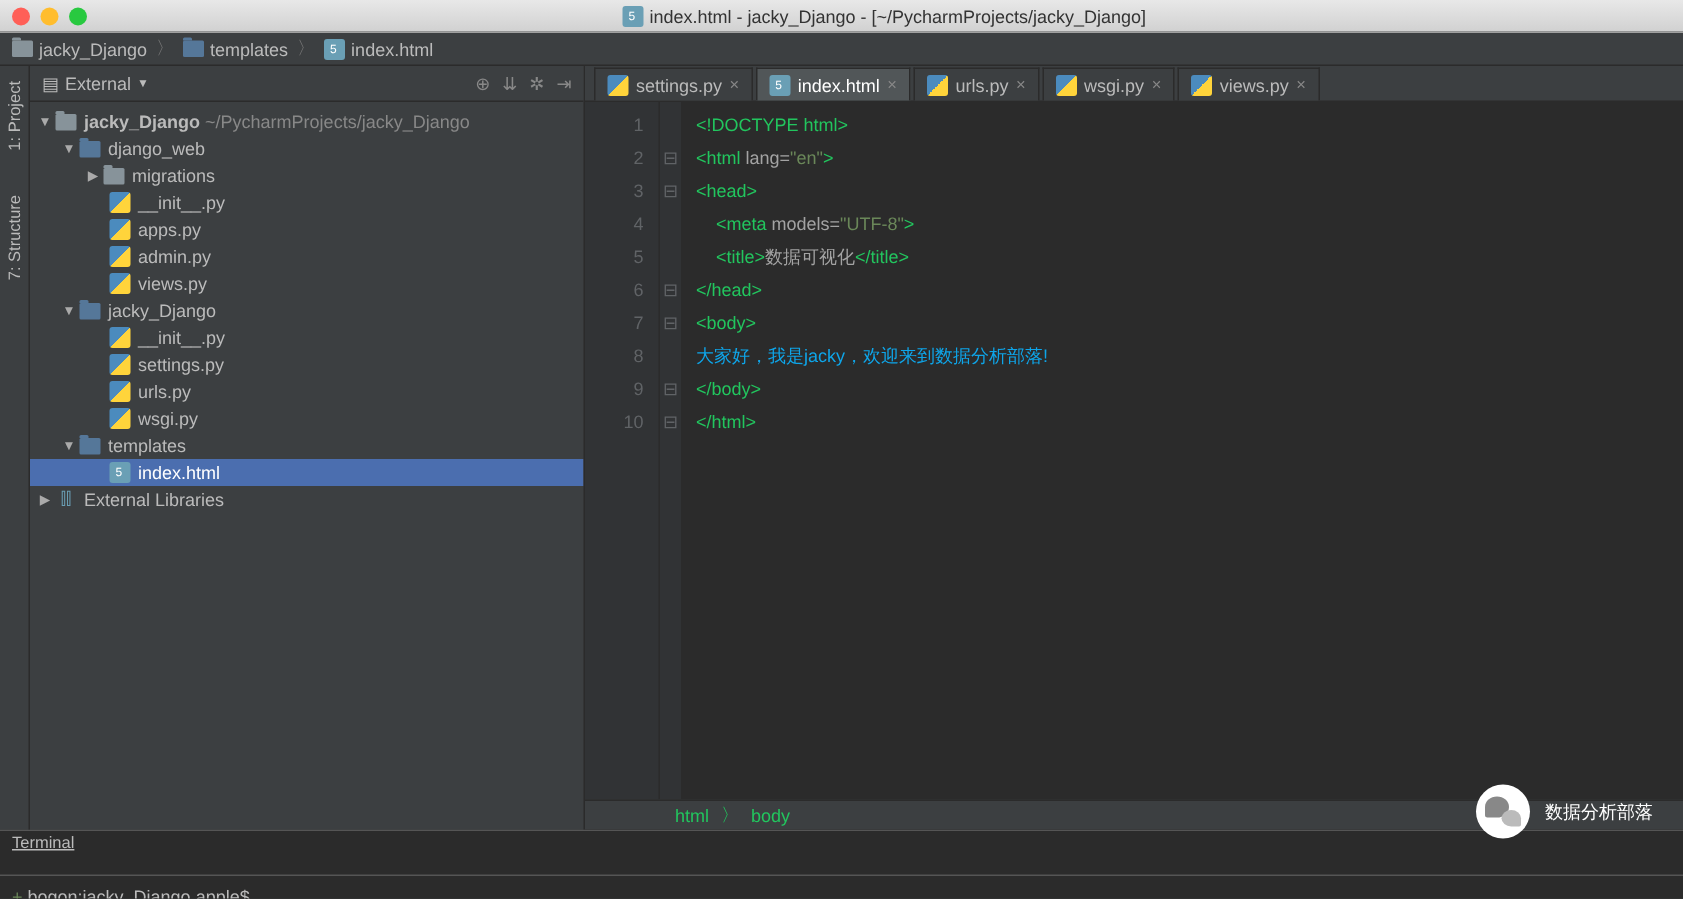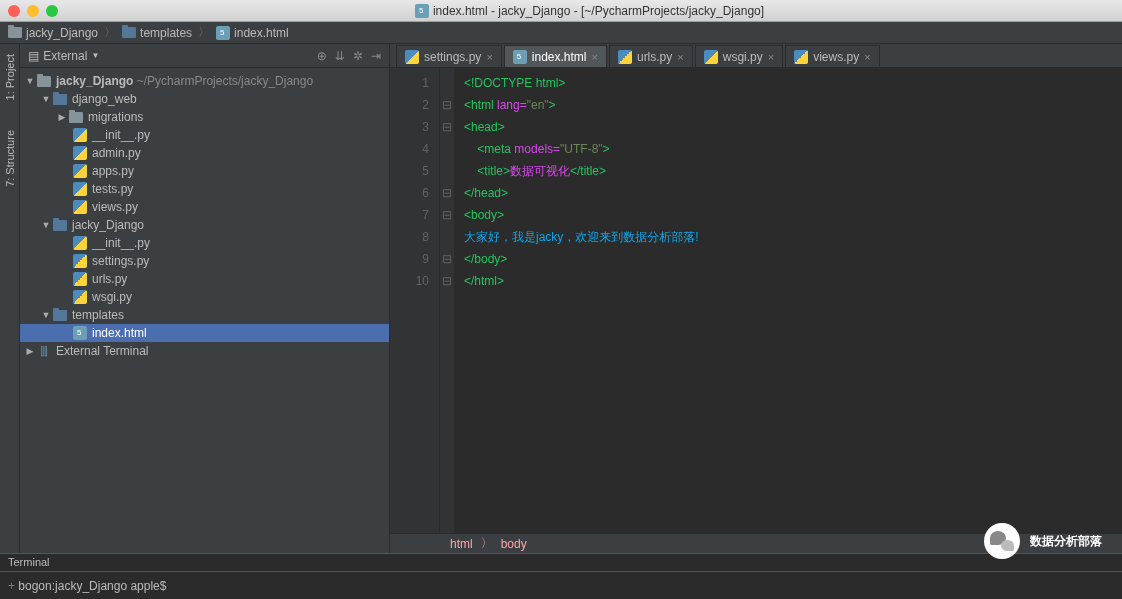--- a/index.html
+++ b/index.html
@@ -37,7 +37,7 @@
 .code{flex:1;padding:4px 10px;white-space:pre}
 .c-grn{color:#6a8759}
 .c-yel{color:#22c55e}
-.c-txt{color:#d946ef}
+.c-txt{color:#a3a3a3}
 .c-plain{color:#0ea5e9}
 .crumb{height:20px;background:#3c3f41;border-top:1px solid #2b2b2b;display:flex;align-items:center;padding-left:60px;gap:8px;color:#fca5a5;font-size:12px}
 .bottom{height:46px;background:#2b2b2b;border-top:1px solid #555}

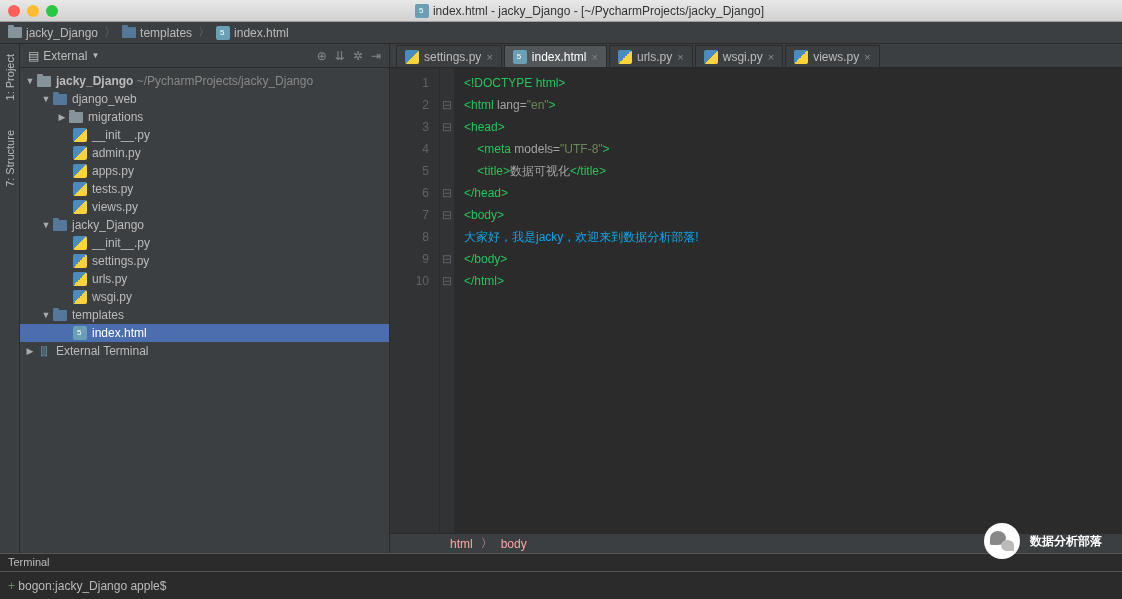--- a/index.html
+++ b/index.html
@@ -134,13 +134,13 @@
           <span class="ic">
             <span class="pyicon"></span>
           </span>
+          <span>apps.py</span>
+        </div>
+      <div class="tree-row" style="padding-left:52px">
+          <span class="ic">
+            <span class="pyicon"></span>
+          </span>
           <span>admin.py</span>
-        </div>
-      <div class="tree-row" style="padding-left:52px">
-          <span class="ic">
-            <span class="pyicon"></span>
-          </span>
-          <span>apps.py</span>
         </div>
       <div class="tree-row" style="padding-left:52px">
           <span class="ic">

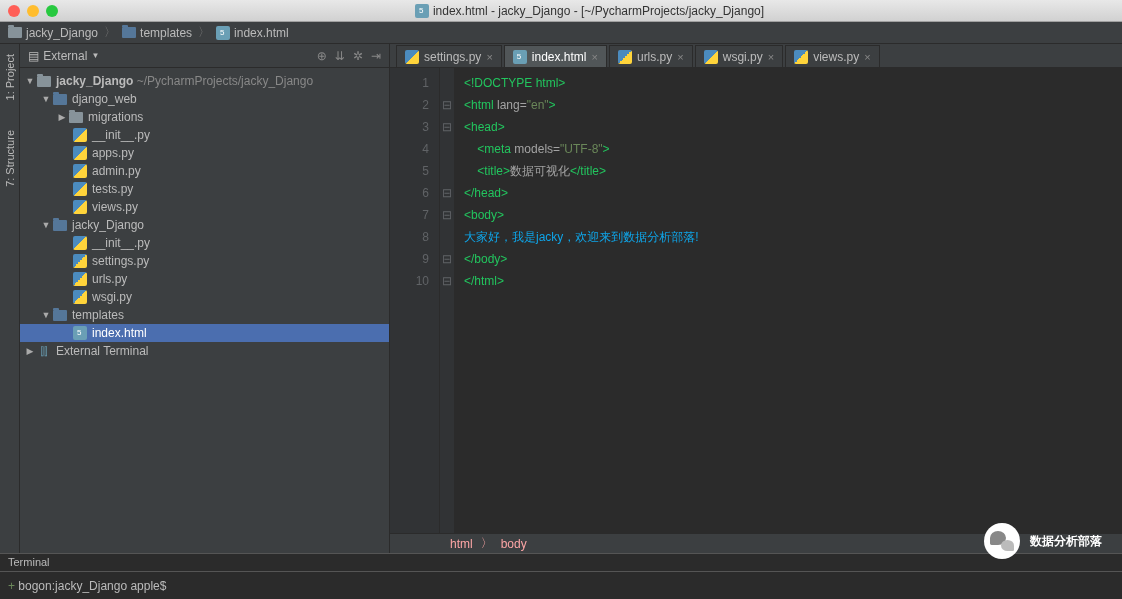--- a/index.html
+++ b/index.html
@@ -146,12 +146,6 @@
           <span class="ic">
             <span class="pyicon"></span>
           </span>
-          <span>tests.py</span>
-        </div>
-      <div class="tree-row" style="padding-left:52px">
-          <span class="ic">
-            <span class="pyicon"></span>
-          </span>
           <span>views.py</span>
         </div>
       <div class="tree-row" style="padding-left:20px">

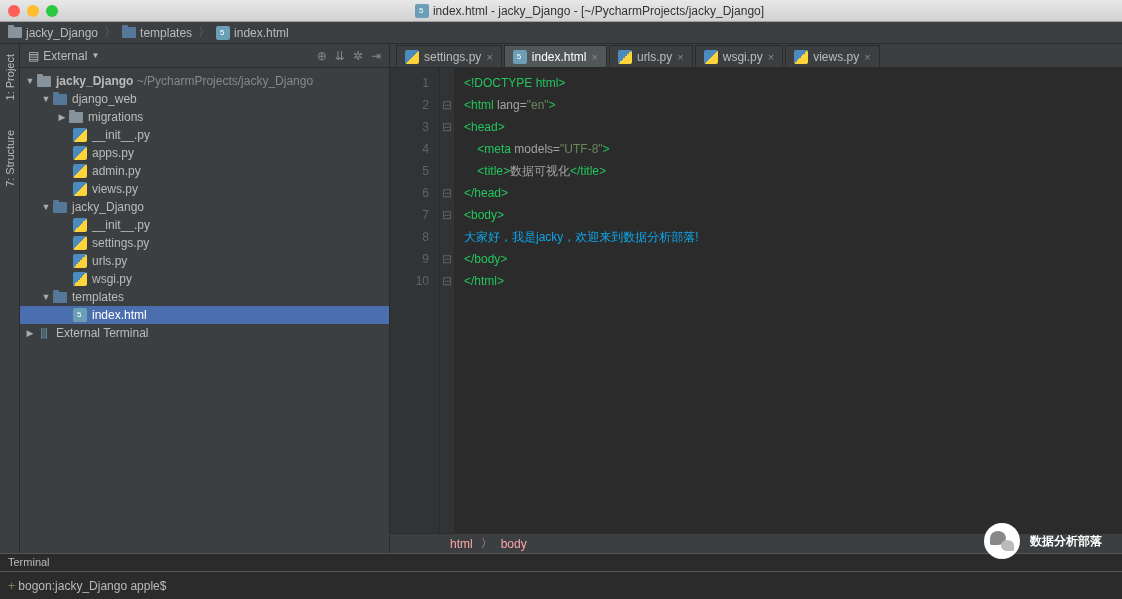--- a/index.html
+++ b/index.html
@@ -195,7 +195,7 @@
       <div class="tree-row" style="padding-left:4px">
           <span class="arrow">▶</span>
           <span class="ic ic-lib">⫿⫿</span>
-          <span>External Terminal</span>
+          <span>External Libraries</span>
         </div>
     </div>
   </div>

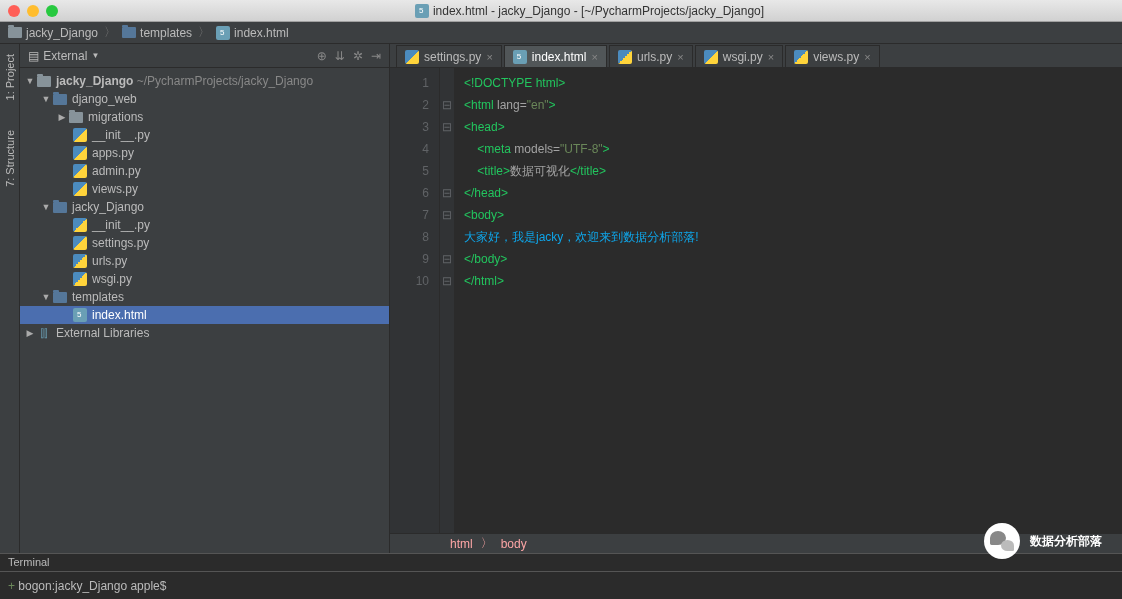--- a/index.html
+++ b/index.html
@@ -39,7 +39,7 @@
 .c-yel{color:#22c55e}
 .c-txt{color:#a3a3a3}
 .c-plain{color:#0ea5e9}
-.crumb{height:20px;background:#3c3f41;border-top:1px solid #2b2b2b;display:flex;align-items:center;padding-left:60px;gap:8px;color:#fca5a5;font-size:12px}
+.crumb{height:20px;background:#3c3f41;border-top:1px solid #2b2b2b;display:flex;align-items:center;padding-left:60px;gap:8px;color:#22c55e;font-size:12px}
 .bottom{height:46px;background:#2b2b2b;border-top:1px solid #555}
 .term-tab{height:18px;padding:2px 8px;color:#bbb;border-bottom:1px solid #555;font-size:11px;}
 .term-line{padding:4px 8px;font-family:Menlo,monospace;font-size:15px;color:#bbb}

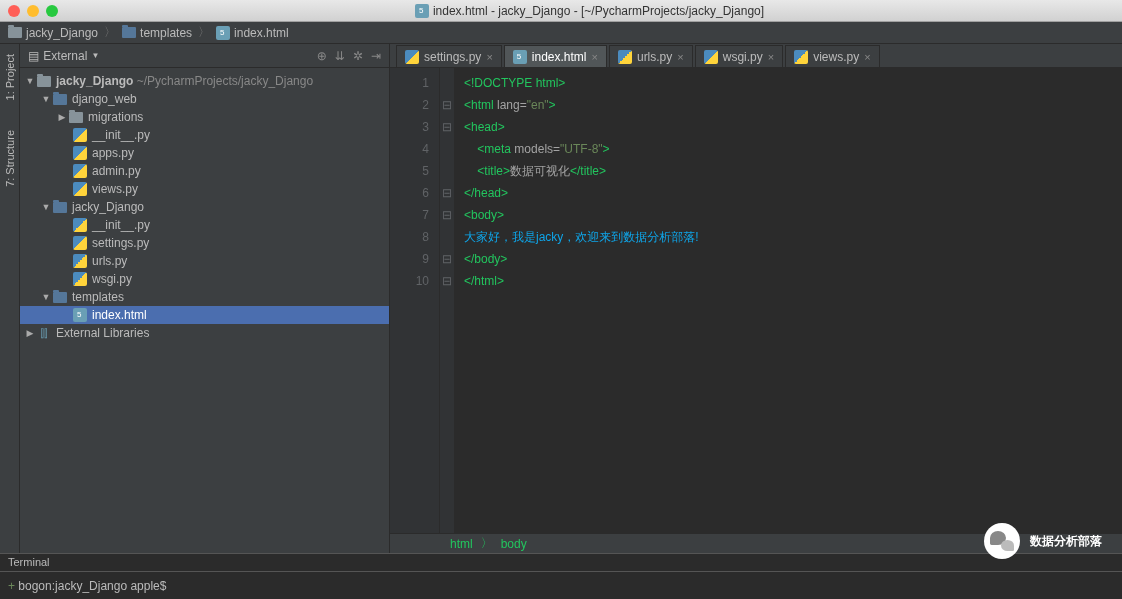--- a/index.html
+++ b/index.html
@@ -44,7 +44,7 @@
 .term-tab{height:18px;padding:2px 8px;color:#bbb;border-bottom:1px solid #555;font-size:11px;}
 .term-line{padding:4px 8px;font-family:Menlo,monospace;font-size:15px;color:#bbb}
 .prompt-plus{color:#6a8759}
-.watermark{position:absolute;right:20px;bottom:40px;display:flex;align-items:center;gap:10px;color:#fff;font-size:22px;font-weight:700}
+.watermark{position:absolute;right:20px;bottom:40px;display:flex;align-items:center;gap:10px;color:#fff;font-size:22px;font-weight:400}
 .wechat{width:36px;height:36px;background:#fff;border-radius:50%;display:flex;align-items:center;justify-content:center;position:relative}
 .wechat::before{content:"";width:16px;height:14px;background:#888;border-radius:50% 50% 50% 10%;position:absolute;left:6px;top:8px}
 .wechat::after{content:"";width:13px;height:11px;background:#bbb;border-radius:50% 50% 10% 50%;position:absolute;right:6px;bottom:8px}

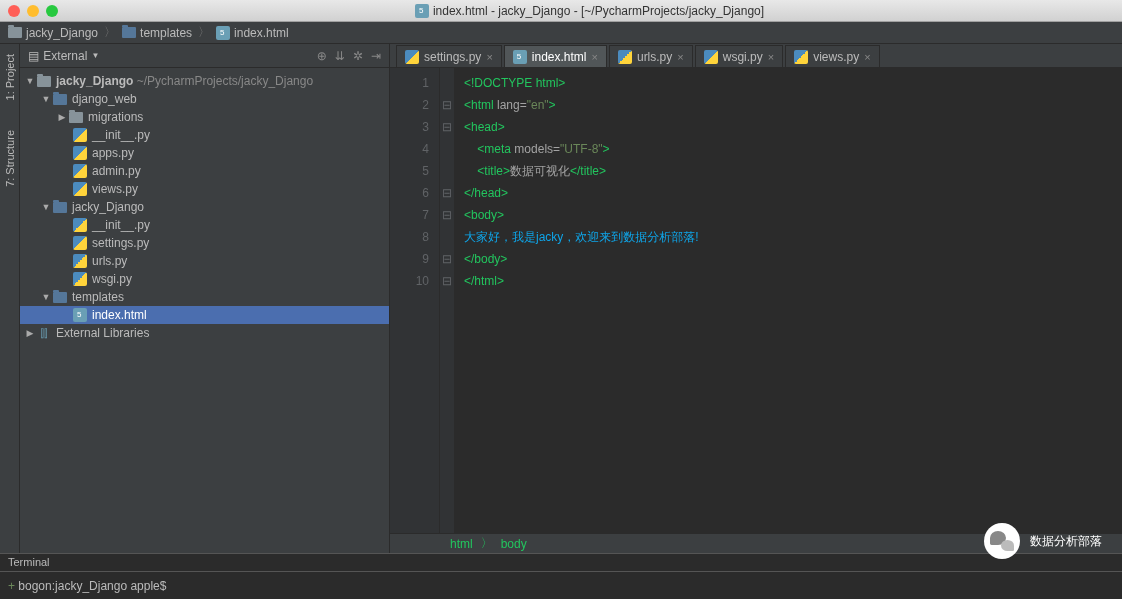--- a/index.html
+++ b/index.html
@@ -41,7 +41,7 @@
 .c-plain{color:#0ea5e9}
 .crumb{height:20px;background:#3c3f41;border-top:1px solid #2b2b2b;display:flex;align-items:center;padding-left:60px;gap:8px;color:#22c55e;font-size:12px}
 .bottom{height:46px;background:#2b2b2b;border-top:1px solid #555}
-.term-tab{height:18px;padding:2px 8px;color:#bbb;border-bottom:1px solid #555;font-size:11px;}
+.term-tab{height:30px;padding:2px 8px;color:#bbb;border-bottom:1px solid #555;font-size:11px;text-decoration:underline}
 .term-line{padding:4px 8px;font-family:Menlo,monospace;font-size:15px;color:#bbb}
 .prompt-plus{color:#6a8759}
 .watermark{position:absolute;right:20px;bottom:40px;display:flex;align-items:center;gap:10px;color:#fff;font-size:22px;font-weight:400}

